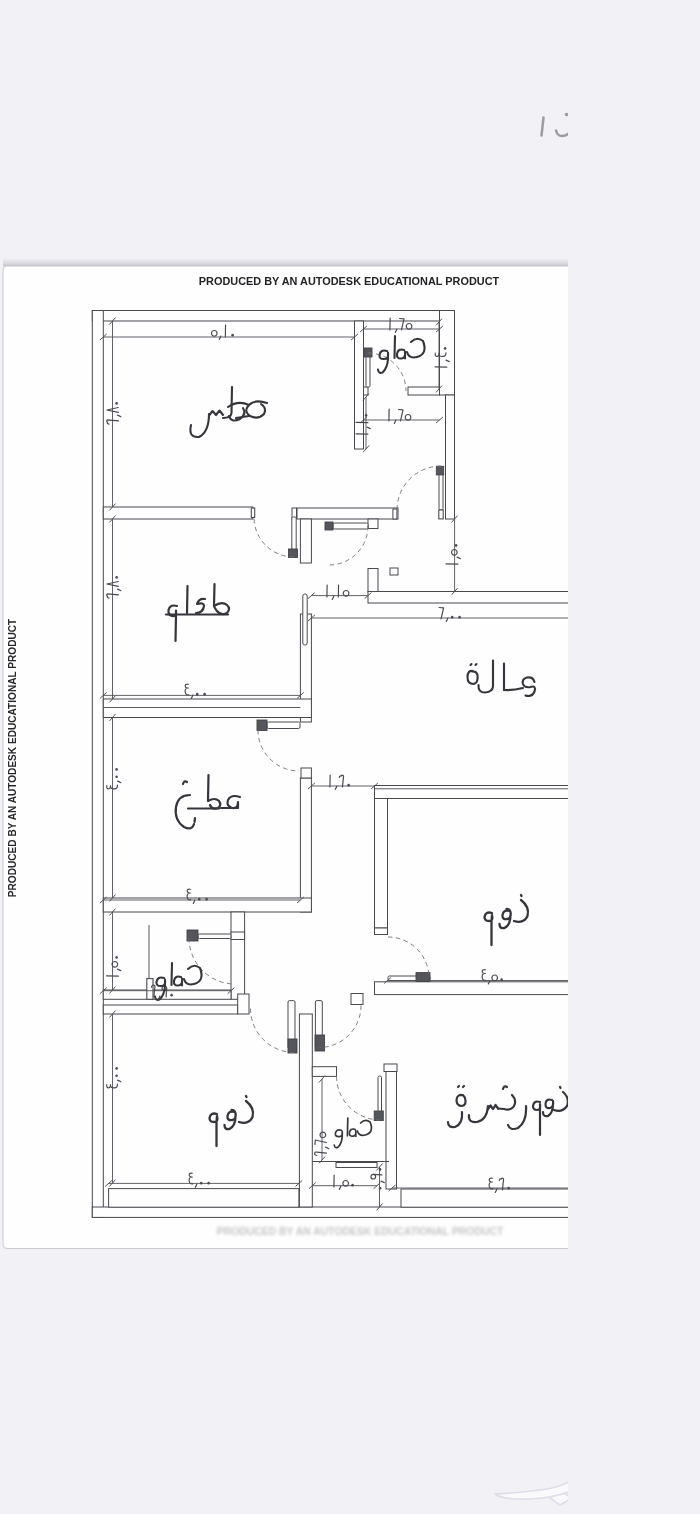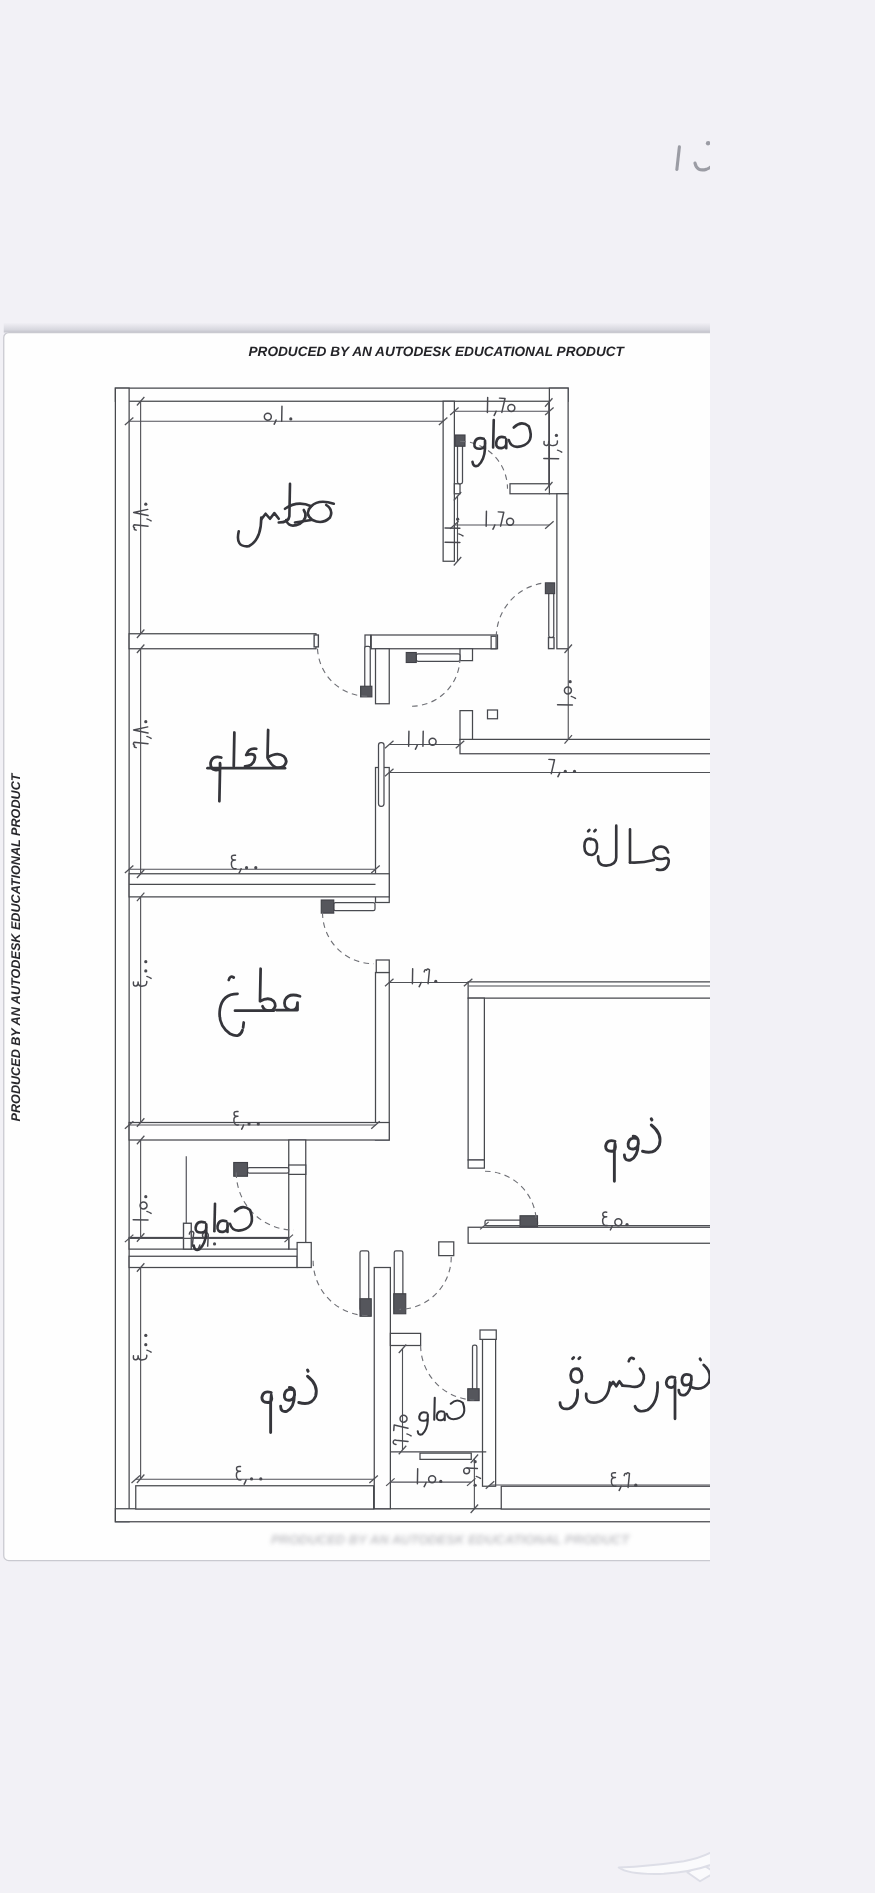--- a/index.html
+++ b/index.html
@@ -3,7 +3,7 @@
 <meta charset="utf-8">
 <style>
 html,body{margin:0;padding:0;background:#f2f1f6;}
-#wrap{position:relative;width:568px;height:1514px;overflow:hidden;font-style:italic;}
+#wrap{position:relative;width:568px;height:1514px;overflow:hidden;}
 svg{display:block;}
 </style>
 </head>

